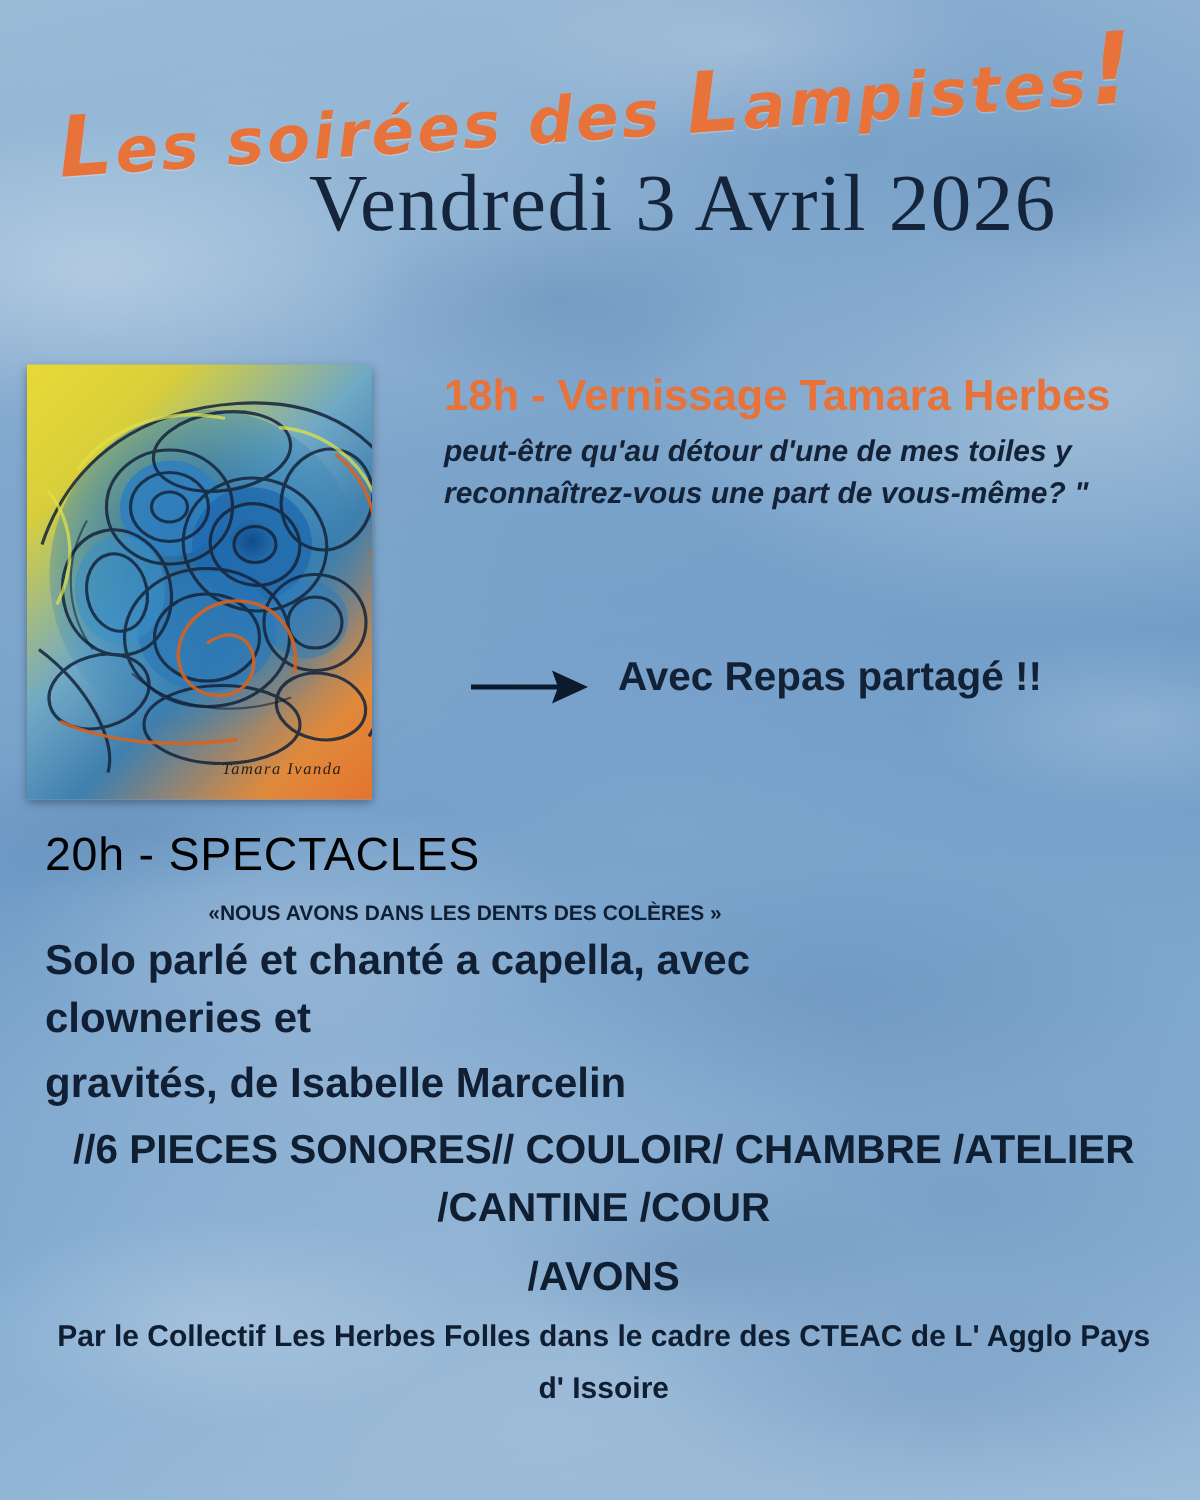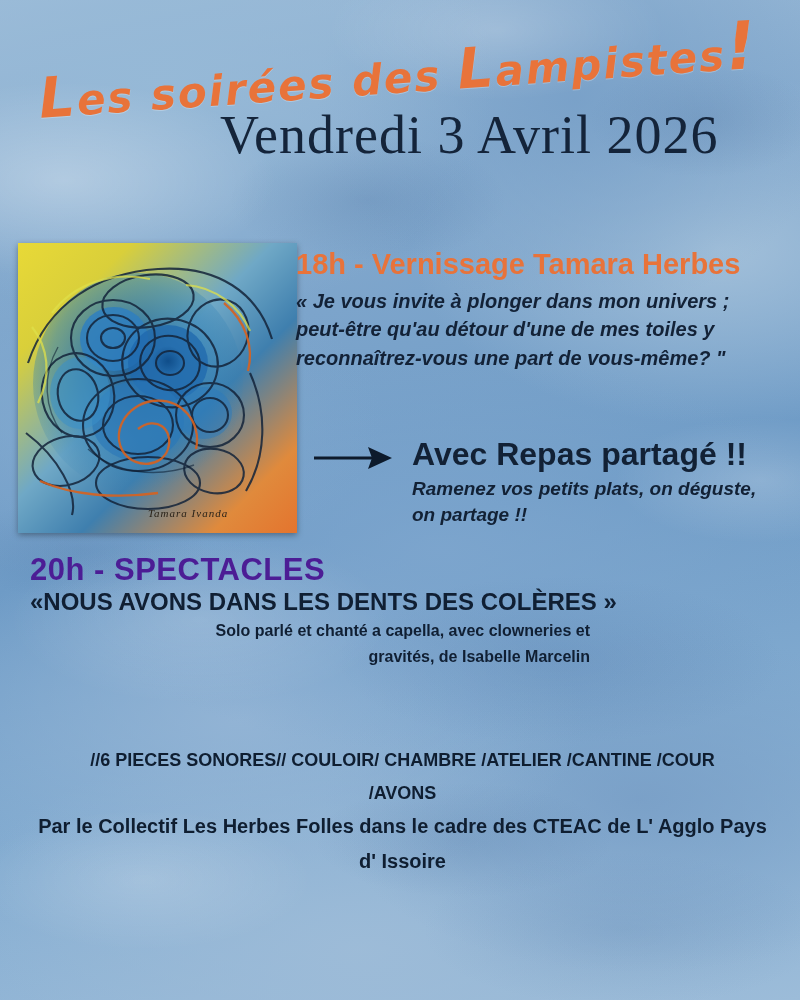--- a/index.html
+++ b/index.html
@@ -83,7 +83,7 @@
   }
   .title-date {
     position: absolute;
-    left: 220px;
+    left: 206px;
     top: 104px;
     width: 580px;
     color: #14243a;

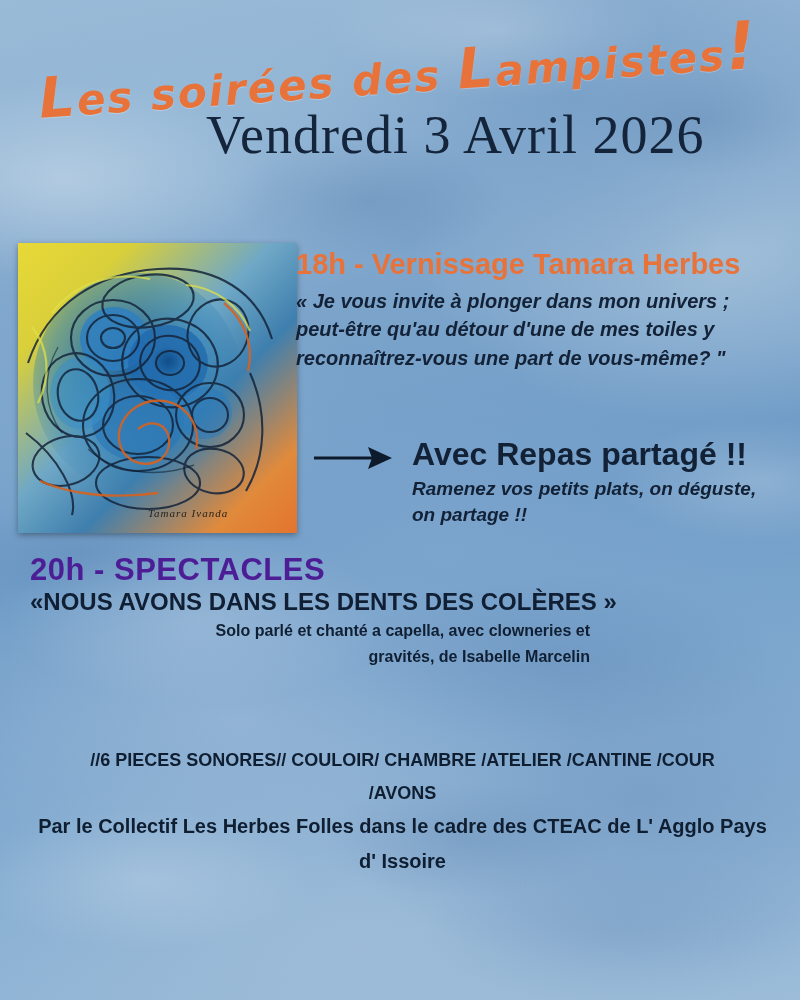--- a/index.html
+++ b/index.html
@@ -310,7 +310,6 @@
   <div class="sec18">
     <div class="h-orange">18h - Vernissage Tamara Herbes</div>
     <div class="quote">
-      <div>« Je vous invite à plonger dans mon univers ;</div>
       <div>peut-être qu'au détour d'une de mes toiles y</div>
       <div>reconnaîtrez-vous une part de vous-même? "</div>
     </div>

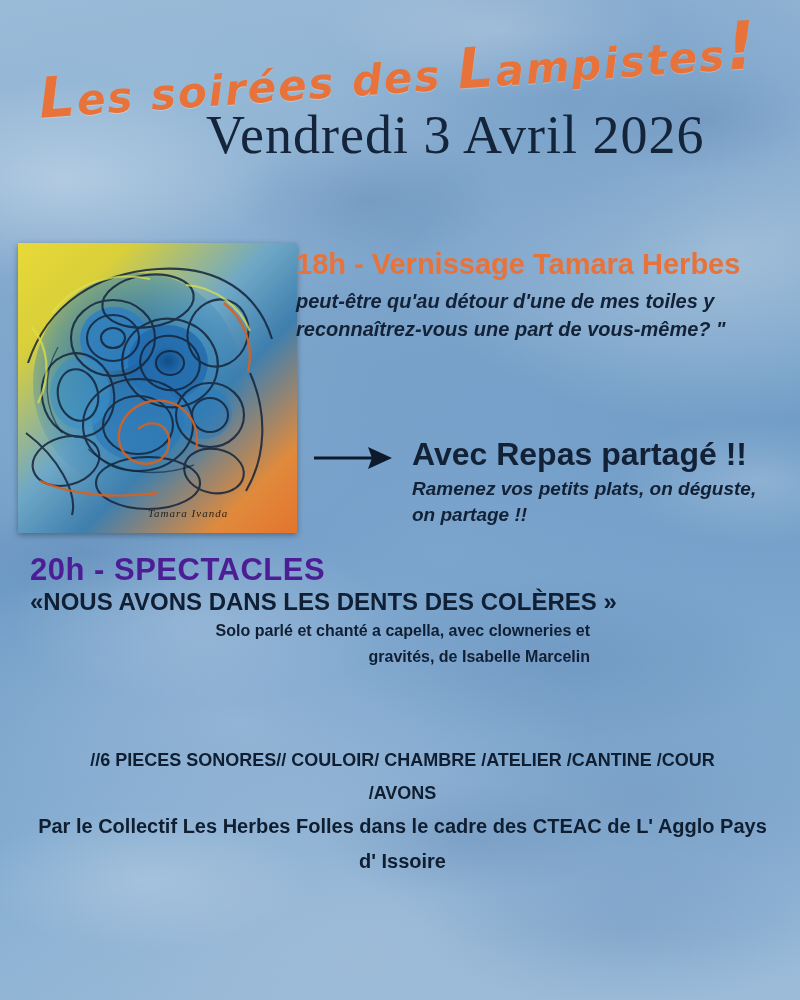--- a/index.html
+++ b/index.html
@@ -159,7 +159,7 @@
   .repas .rtitle {
     color: #122135;
     font-family: "Liberation Sans", sans-serif;
-    font-size: 32px;
+    font-size: 27px;
     font-weight: bold;
     white-space: nowrap;
   }

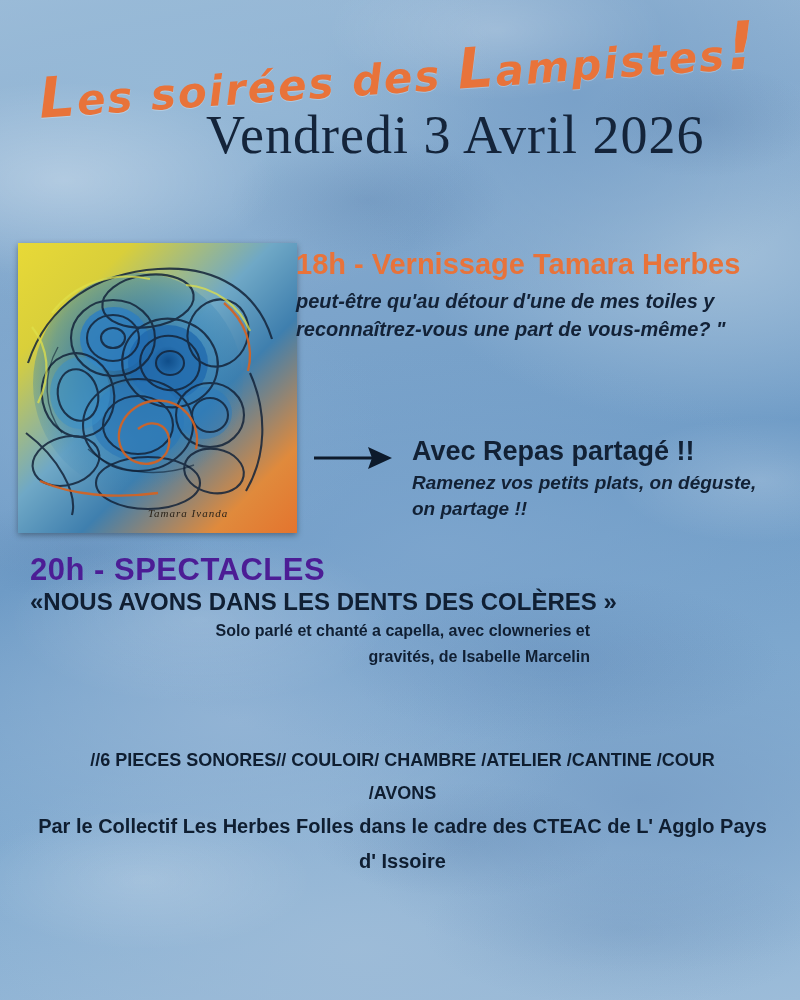--- a/index.html
+++ b/index.html
@@ -324,10 +324,6 @@
 
   <div class="repas">
     <div class="rtitle">Avec Repas partagé !!</div>
-    <div class="rsub">
-      <div>Ramenez vos petits plats, on déguste,</div>
-      <div>on partage !!</div>
-    </div>
   </div>
 
   <div class="sec20">

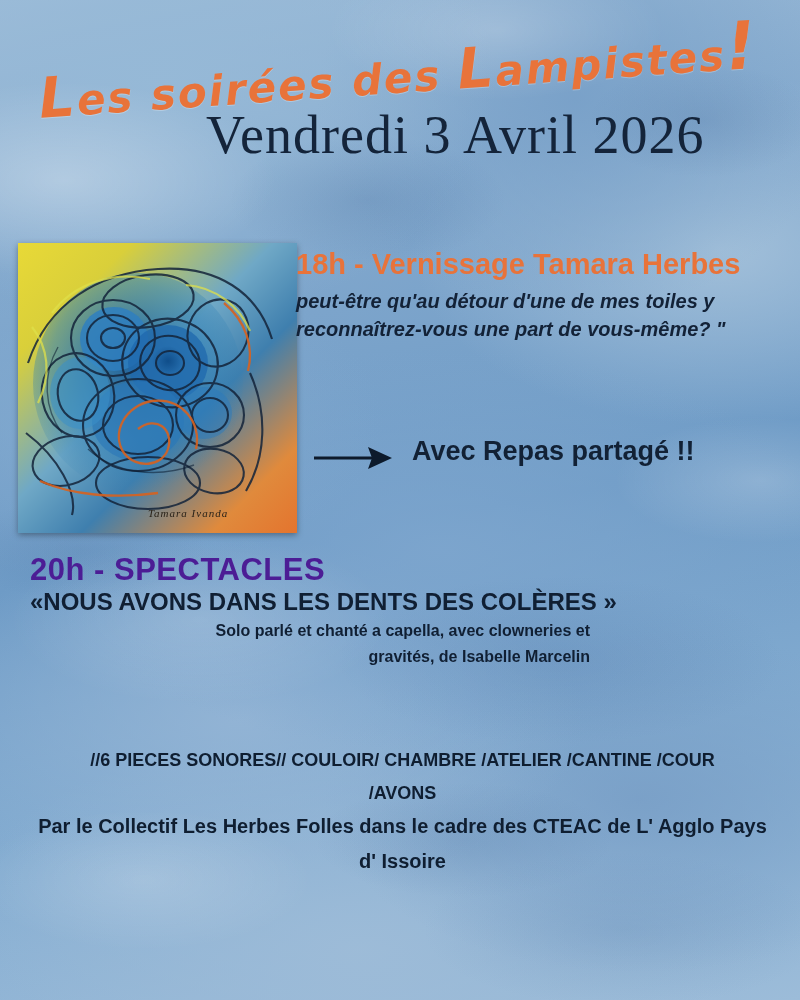--- a/index.html
+++ b/index.html
@@ -99,7 +99,7 @@
     position: absolute;
     left: 18px;
     top: 243px;
-    width: 279px;
+    width: 230px;
     height: 290px;
     background: linear-gradient(135deg, #e8d937 0%, #d9cf3a 20%, #6fa8c6 45%, #3f7fae 62%, #e08a3c 85%, #e4742e 100%);
     box-shadow: 0 2px 6px rgba(0,0,0,0.35);

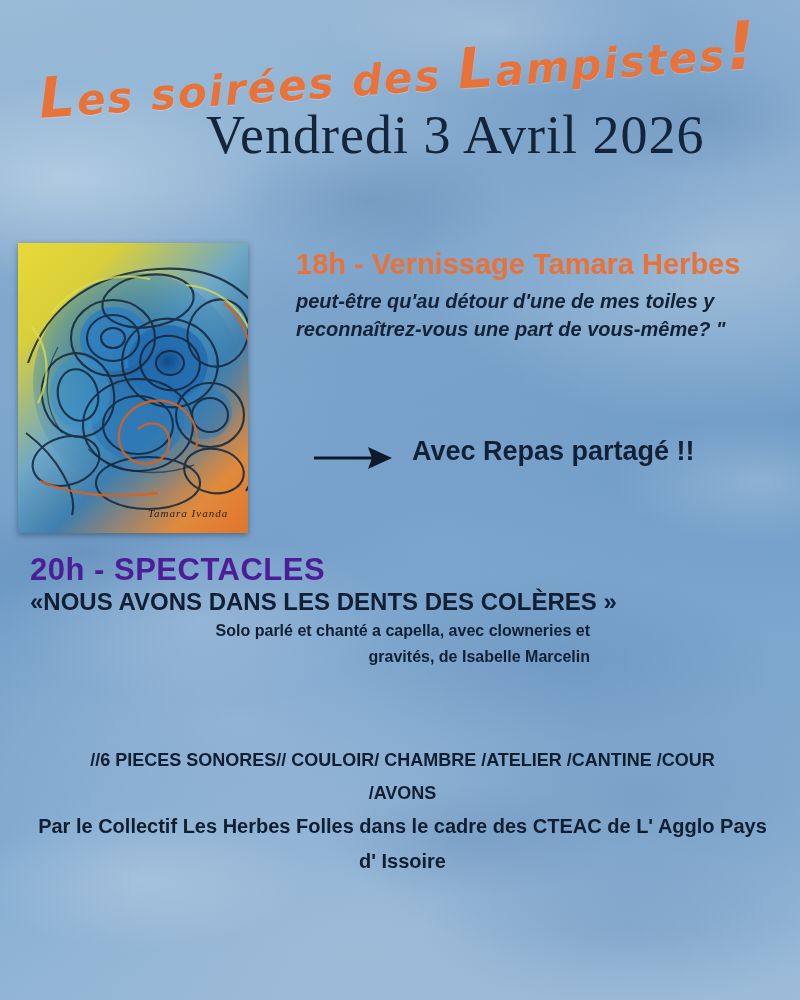--- a/index.html
+++ b/index.html
@@ -181,9 +181,9 @@
     width: 560px;
   }
   .sec20 .h20 {
-    color: #4c1d95;
+    color: #000000;
     font-size: 31px;
-    font-weight: bold;
+    font-weight: normal;
     letter-spacing: 0.5px;
   }
   .sec20 .line1 {

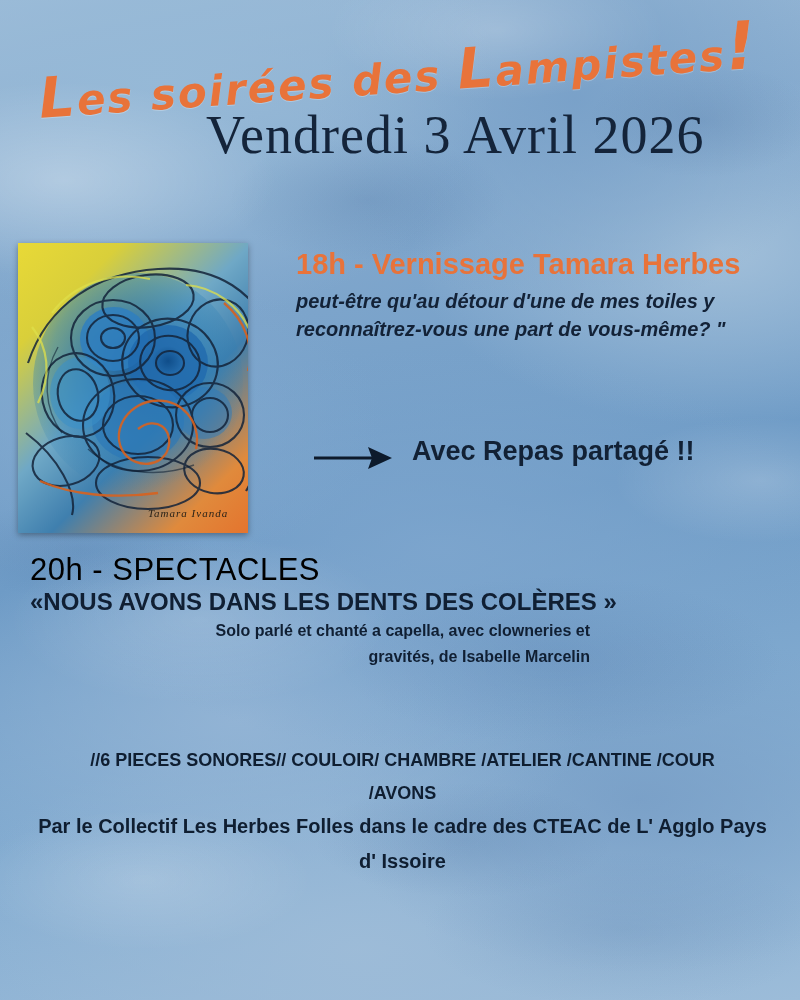--- a/index.html
+++ b/index.html
@@ -187,9 +187,9 @@
     letter-spacing: 0.5px;
   }
   .sec20 .line1 {
-    margin-top: 0;
+    margin-top: 12px;
     color: #101f33;
-    font-size: 24px;
+    font-size: 14px;
     font-weight: bold;
     text-align: center;
     white-space: nowrap;

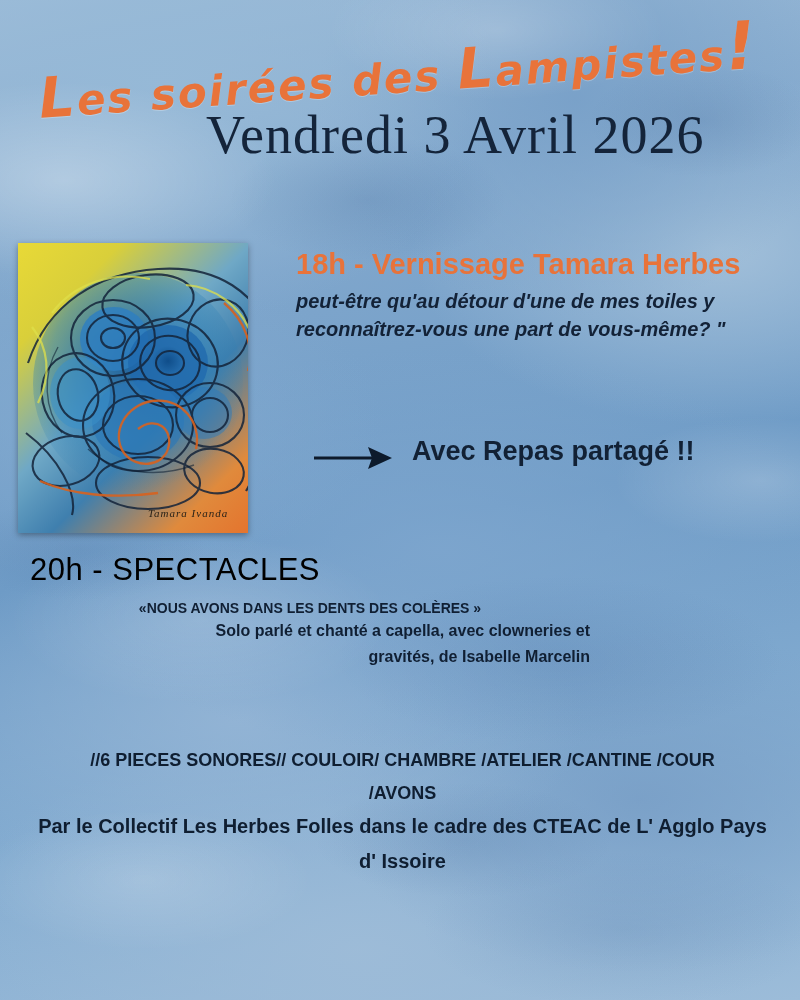--- a/index.html
+++ b/index.html
@@ -197,9 +197,9 @@
   .sec20 .line2 {
     margin-top: 4px;
     color: #101f33;
-    font-size: 16px;
-    font-weight: bold;
-    text-align: right;
+    font-size: 28px;
+    font-weight: bold;
+    text-align: left;
     line-height: 1.4;
   }
 

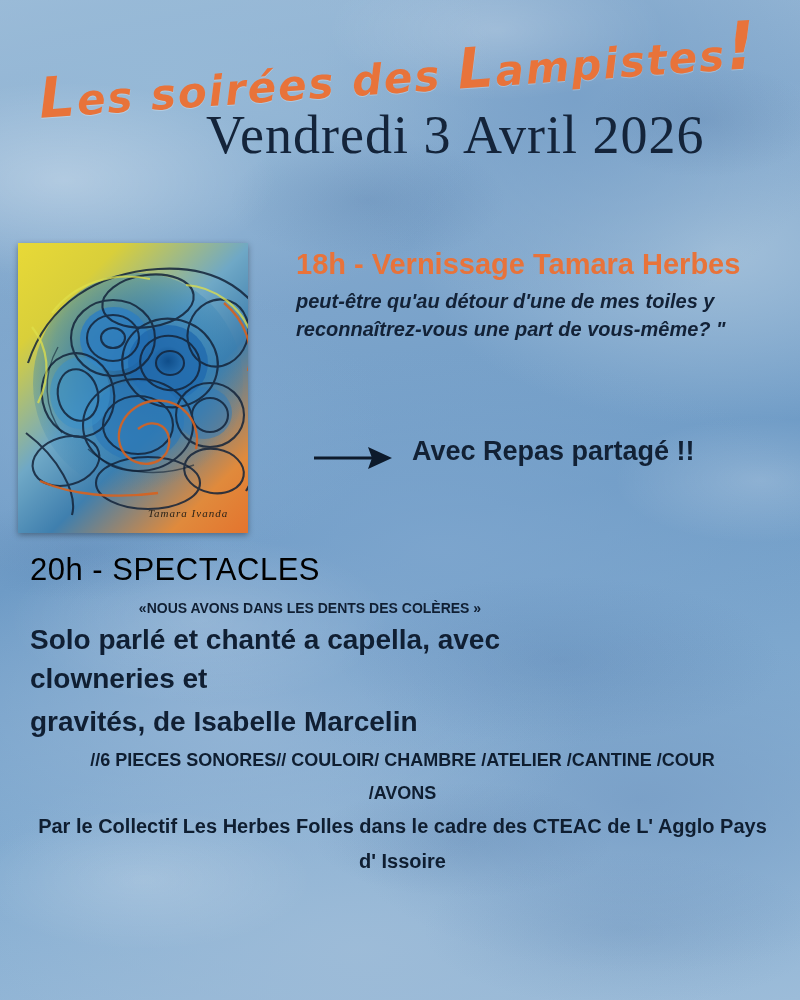--- a/index.html
+++ b/index.html
@@ -220,7 +220,7 @@
   .secpuis .pline {
     margin-top: 7px;
     color: #0f1e31;
-    font-size: 18px;
+    font-size: 27px;
     font-weight: bold;
     line-height: 1.45;
   }

